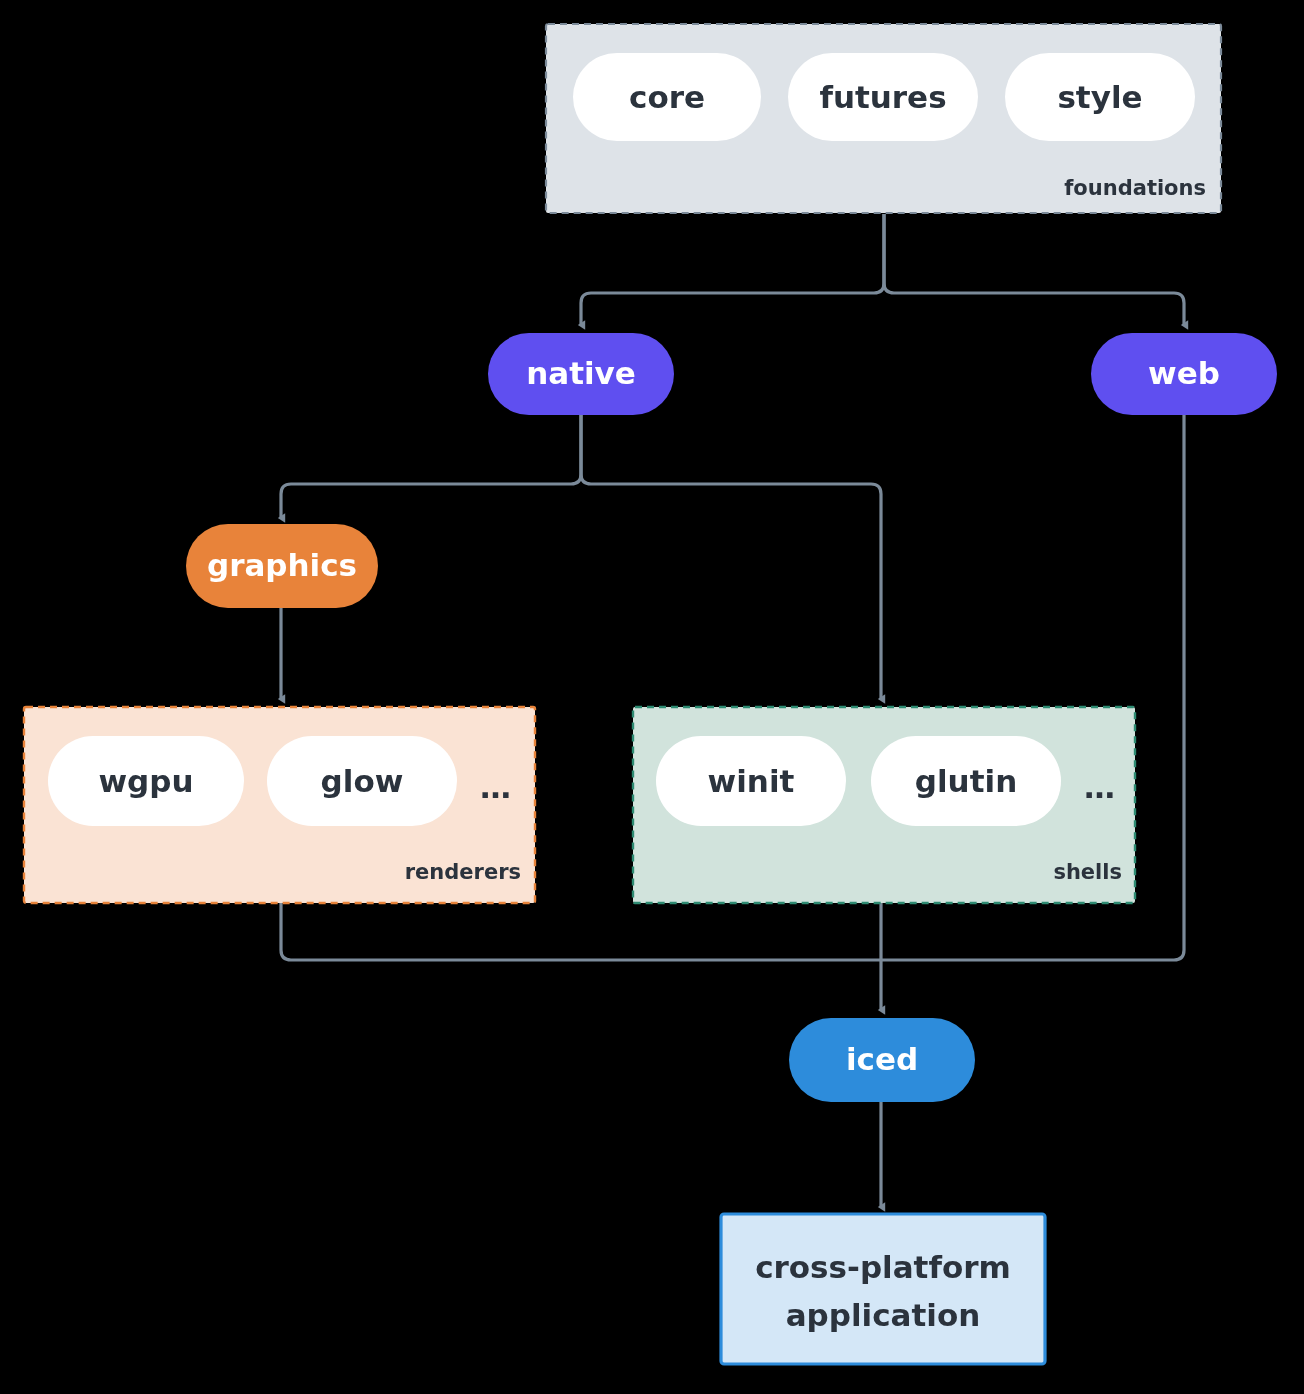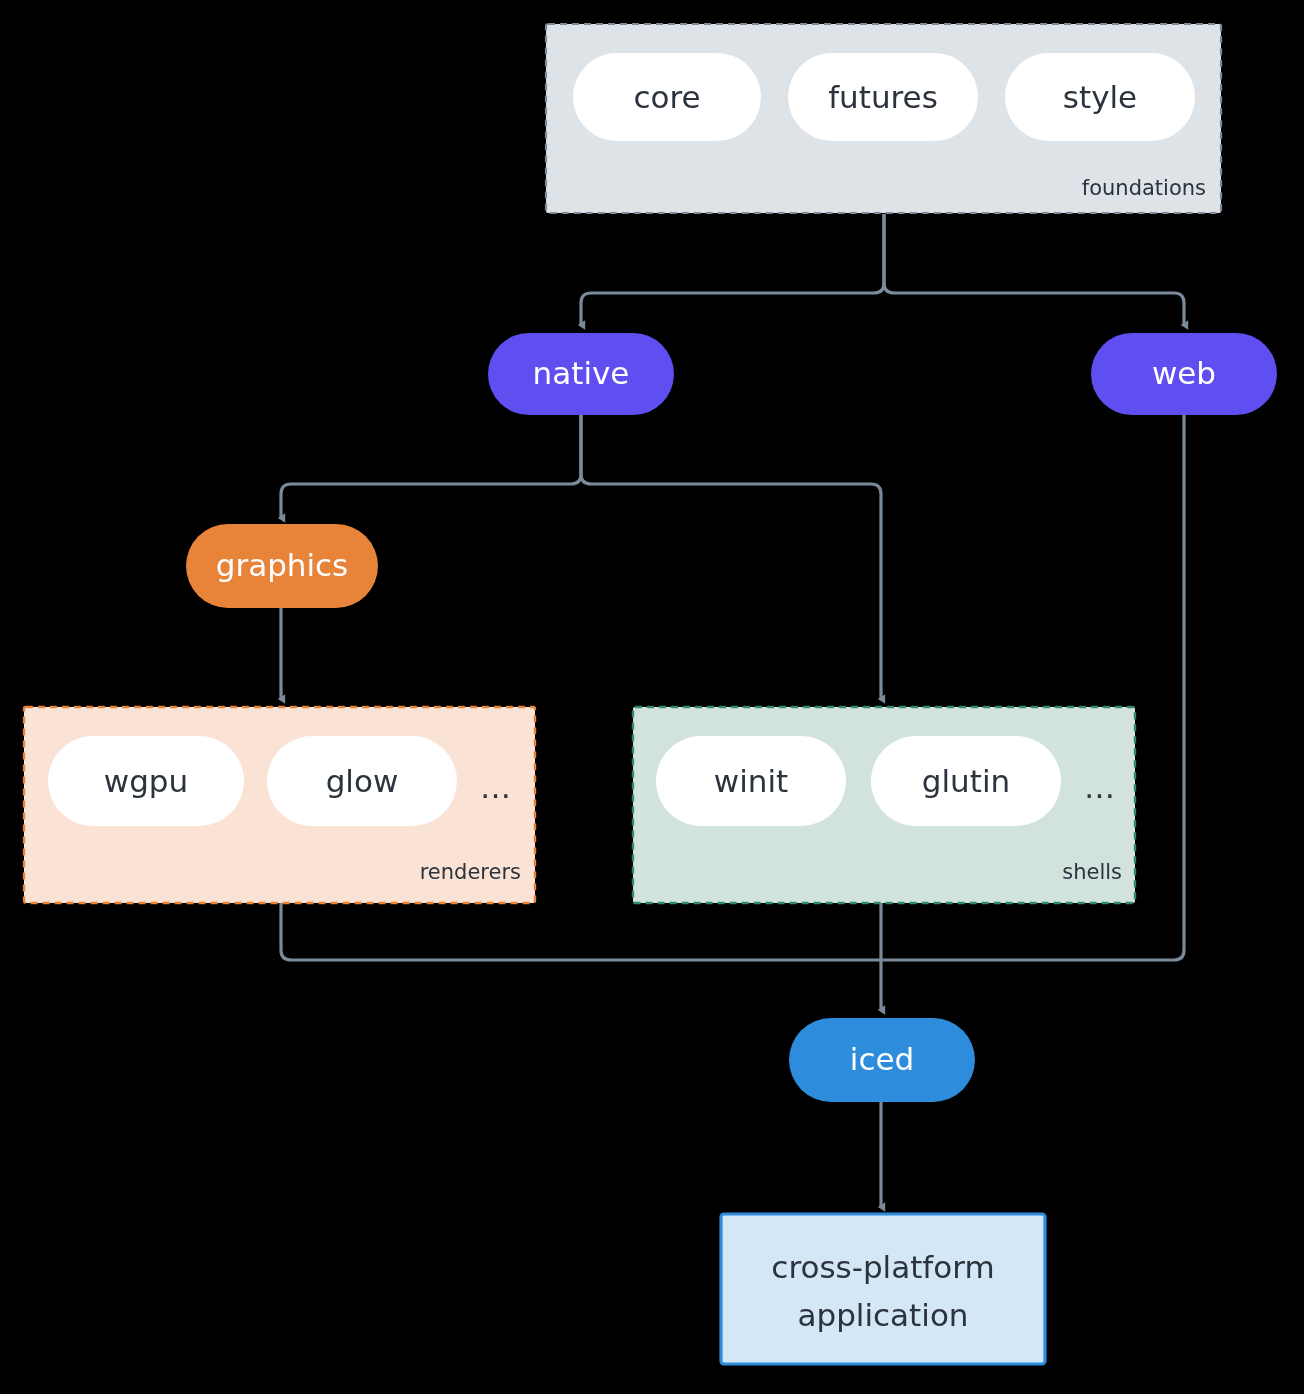--- a/index.html
+++ b/index.html
@@ -14,6 +14,7 @@
     background: #000000;
     overflow: hidden;
     font-family: "DejaVu Sans", "Liberation Sans", sans-serif;
+    font-weight: bold;
   }
   svg.diagram {
     position: absolute;

